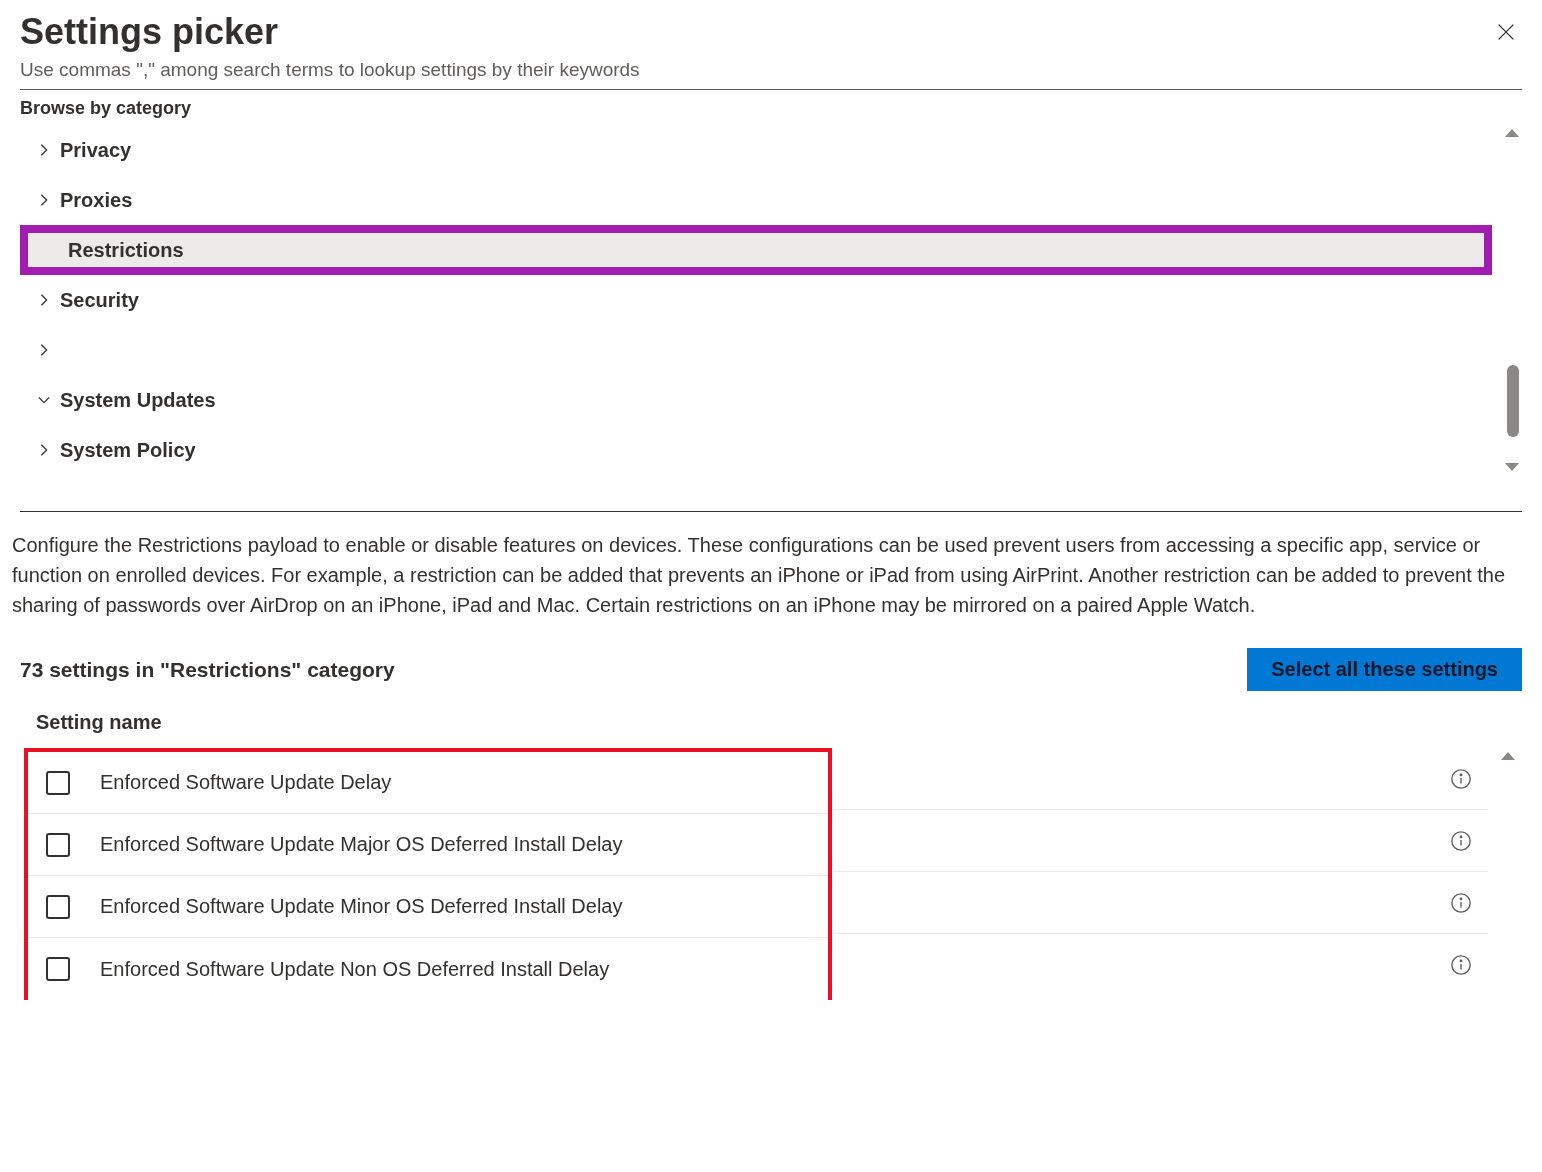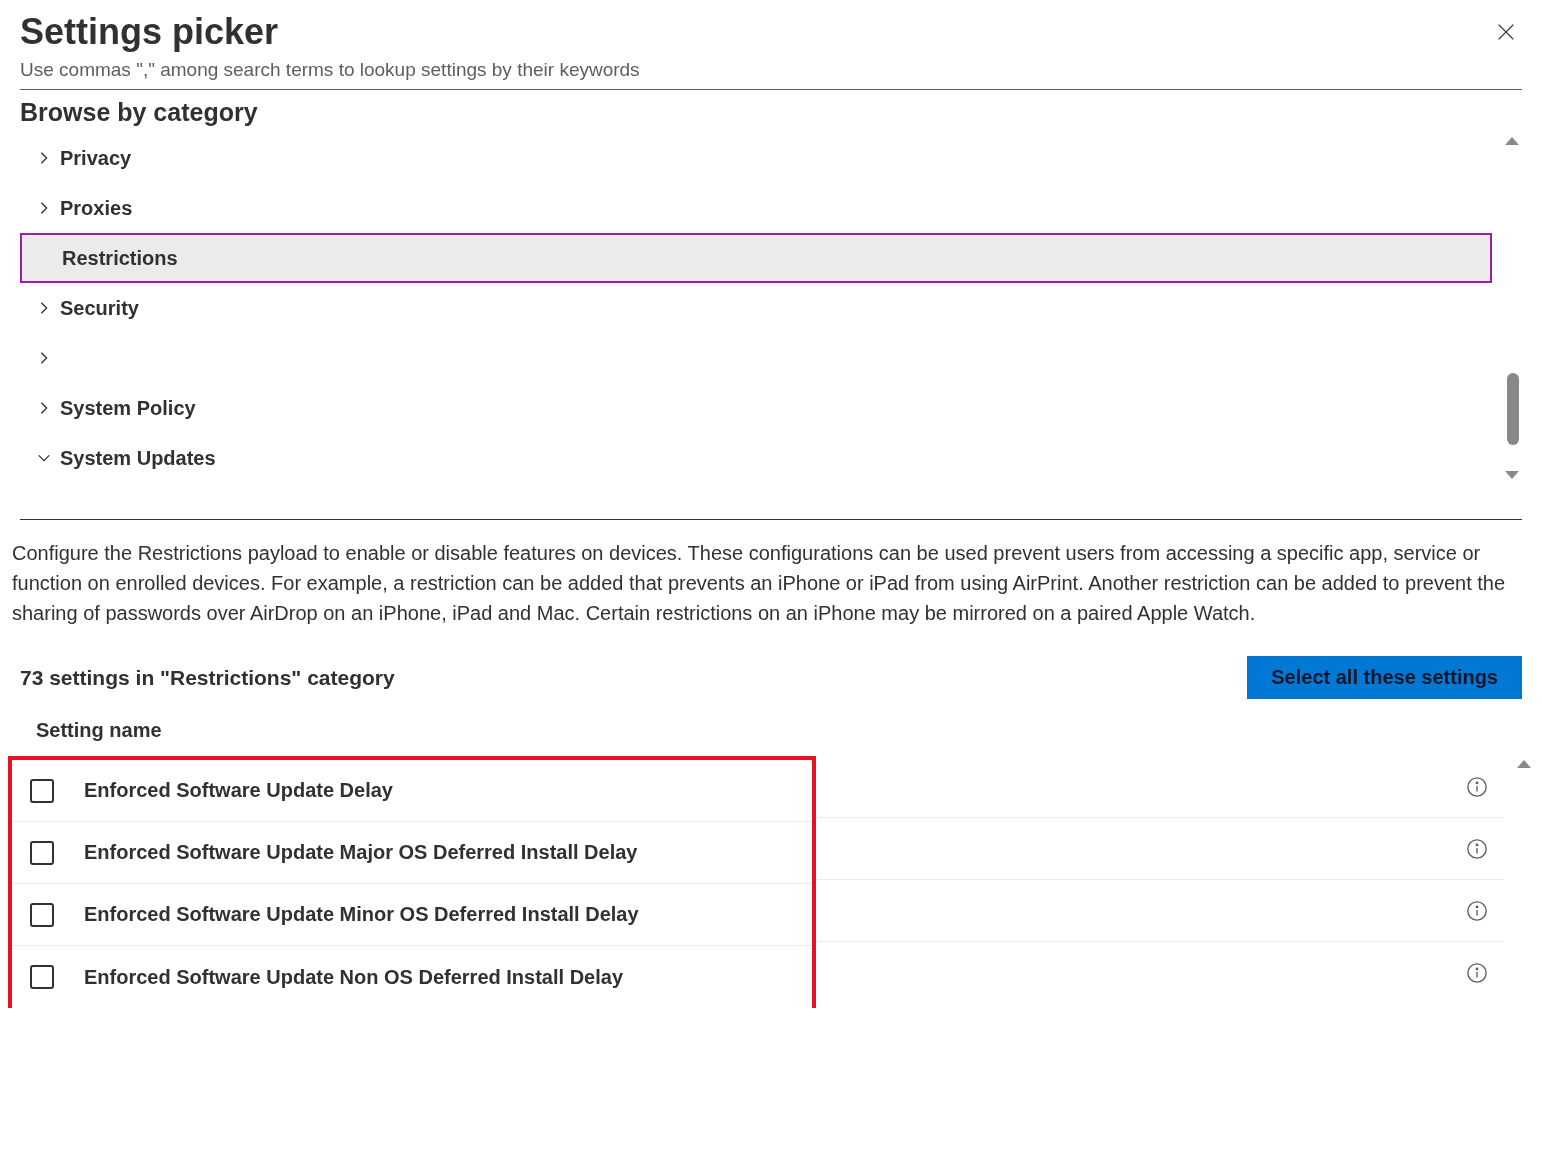--- a/index.html
+++ b/index.html
@@ -54,7 +54,7 @@
       margin: 0 20px;
     }
     .browse-label {
-      font-size: 25px;
+      font-size: 18px;
       font-weight: 600;
       padding: 8px 20px 6px 20px;
     }

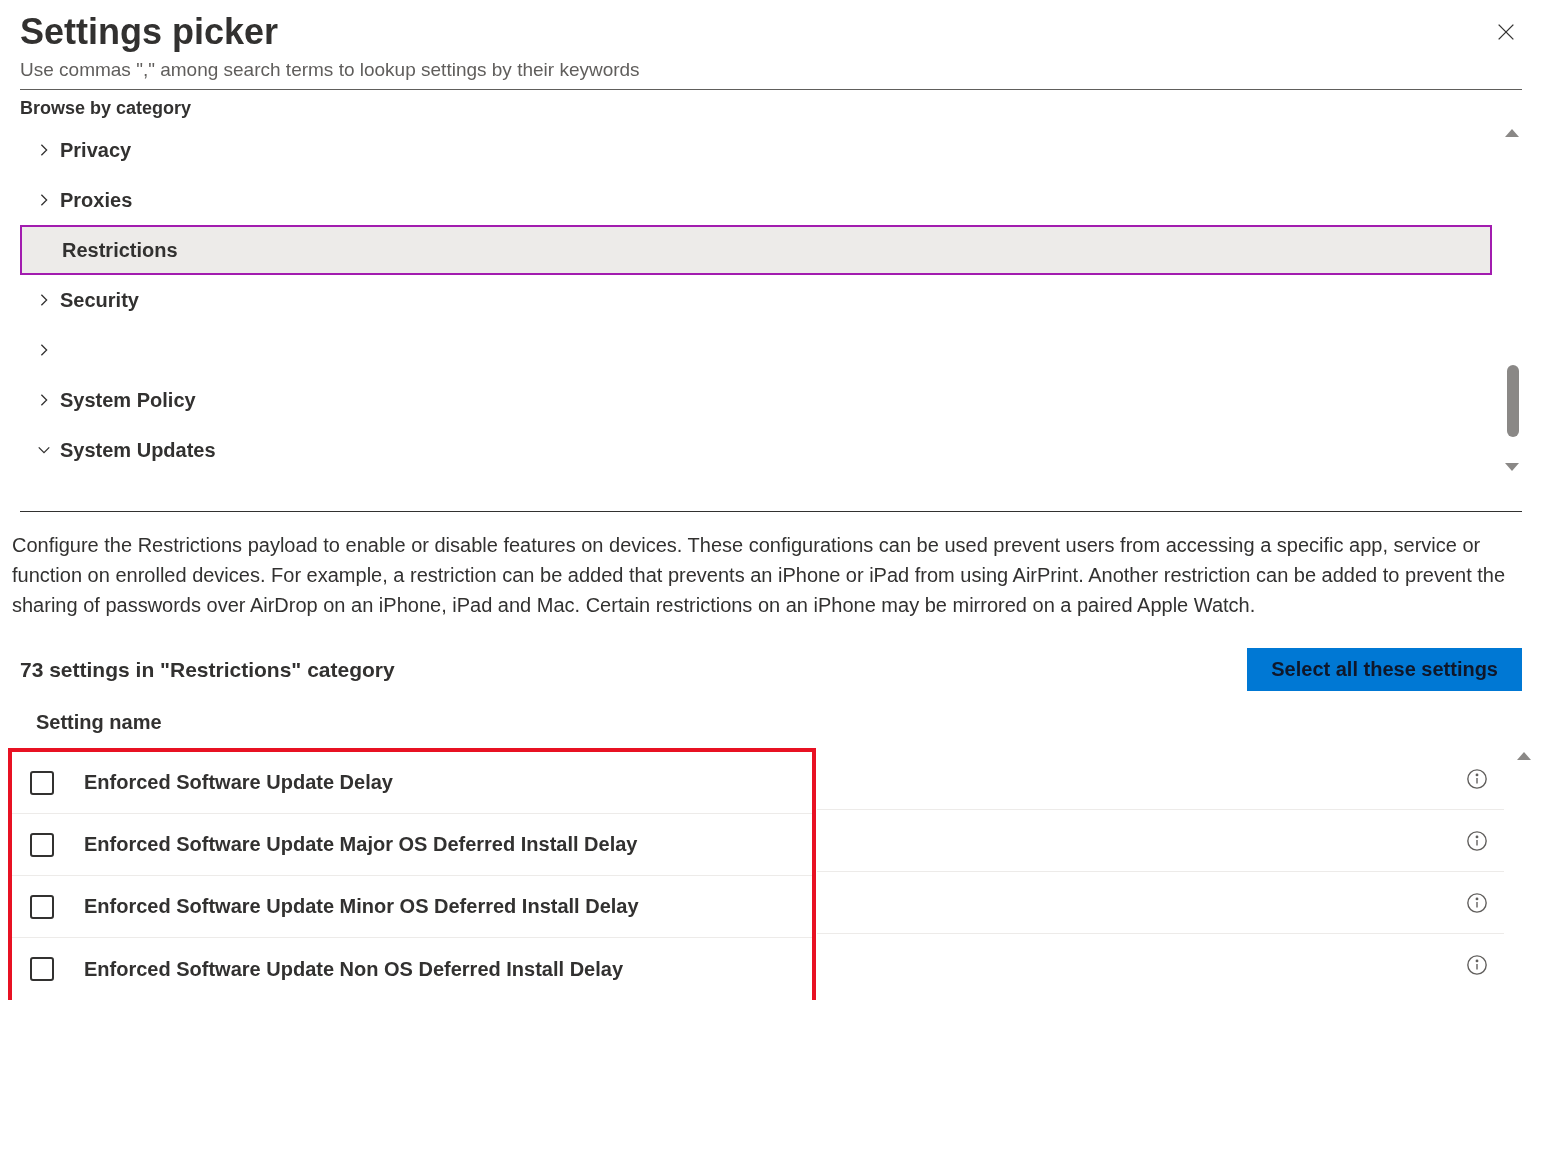--- a/index.html
+++ b/index.html
@@ -79,7 +79,7 @@
       background: #edebe9;
     }
     .highlight-red {
-      border: 2px solid #a21caf;
+      border: 8px solid #a21caf;
       justify-content: center;
     }
     .chevron {

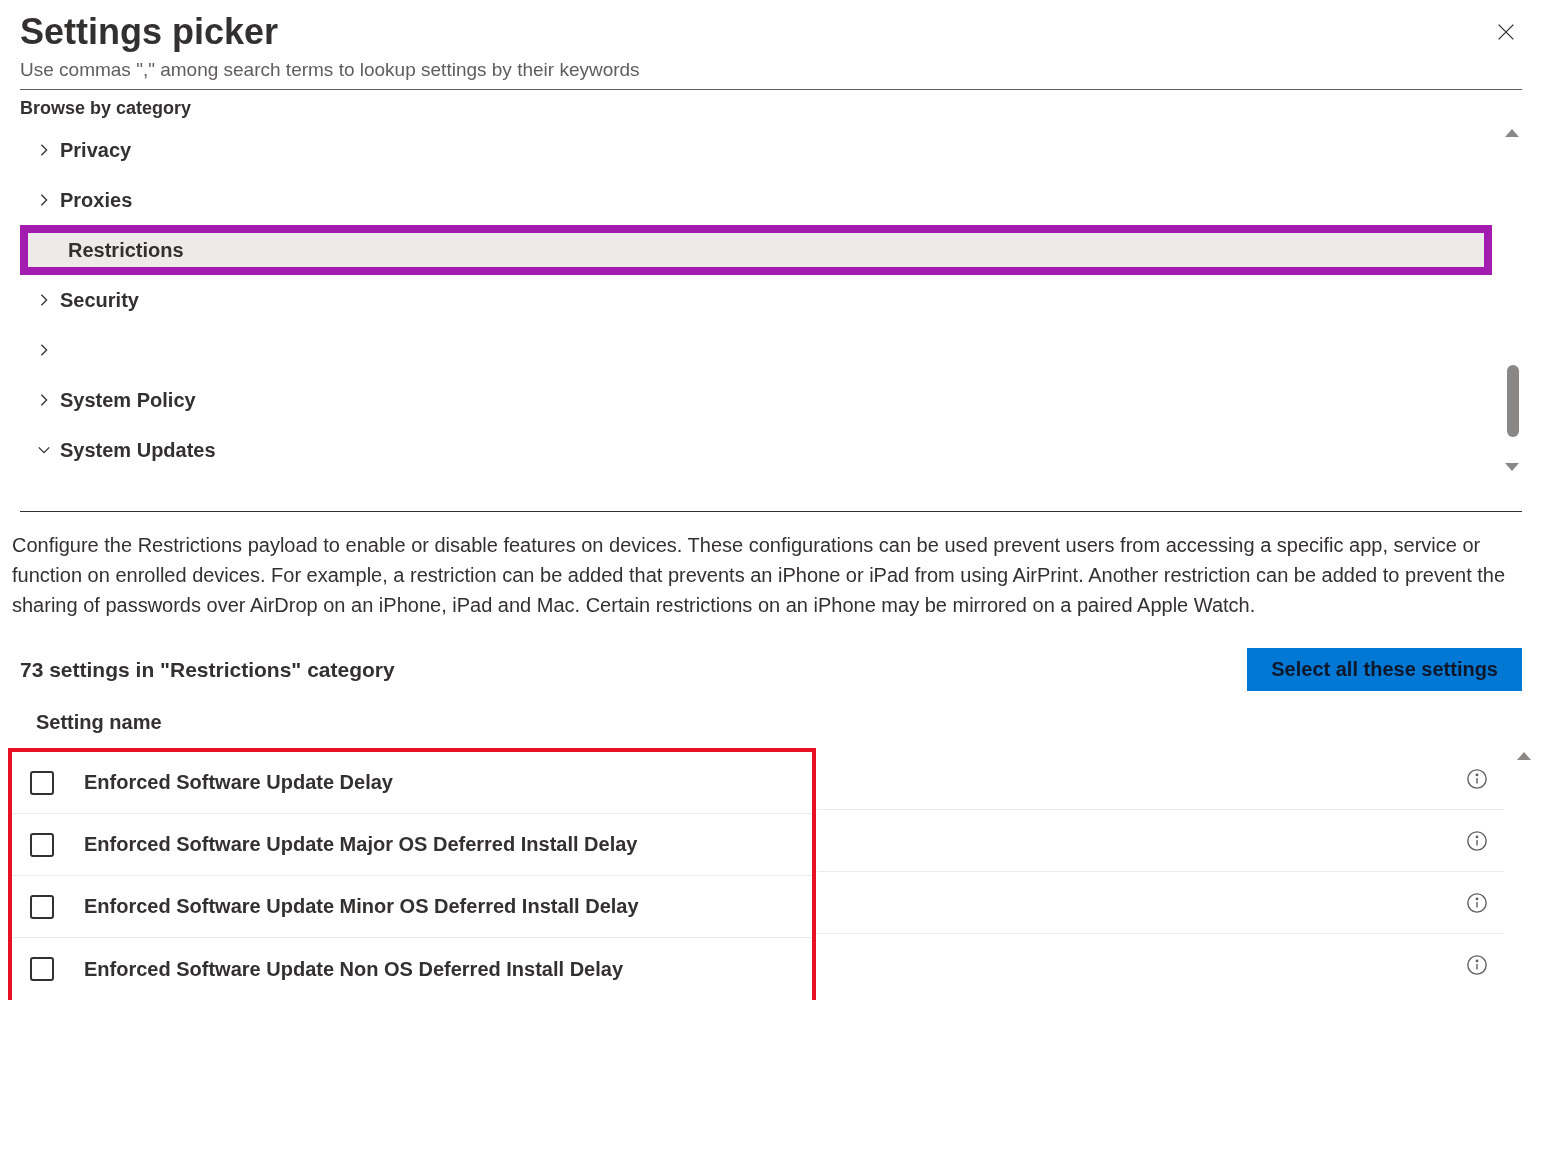--- a/index.html
+++ b/index.html
@@ -300,18 +300,18 @@
       <li class="category-item">
         <span class="chevron">
           <svg viewBox="0 0 16 16" fill="none" stroke="#323130" stroke-width="1.5">
+              <polyline points="2,5 8,11 14,5"></polyline>
+            </svg>
+        </span>
+        <span class="category-label">System Updates</span>
+      </li>
+      <li class="category-item">
+        <span class="chevron">
+          <svg viewBox="0 0 16 16" fill="none" stroke="#323130" stroke-width="1.5">
               <polyline points="5,2 11,8 5,14"></polyline>
             </svg>
         </span>
         <span class="category-label">System Policy</span>
-      </li>
-      <li class="category-item">
-        <span class="chevron">
-          <svg viewBox="0 0 16 16" fill="none" stroke="#323130" stroke-width="1.5">
-              <polyline points="2,5 8,11 14,5"></polyline>
-            </svg>
-        </span>
-        <span class="category-label">System Updates</span>
       </li>
     </ul>
     <div class="scrollbar">

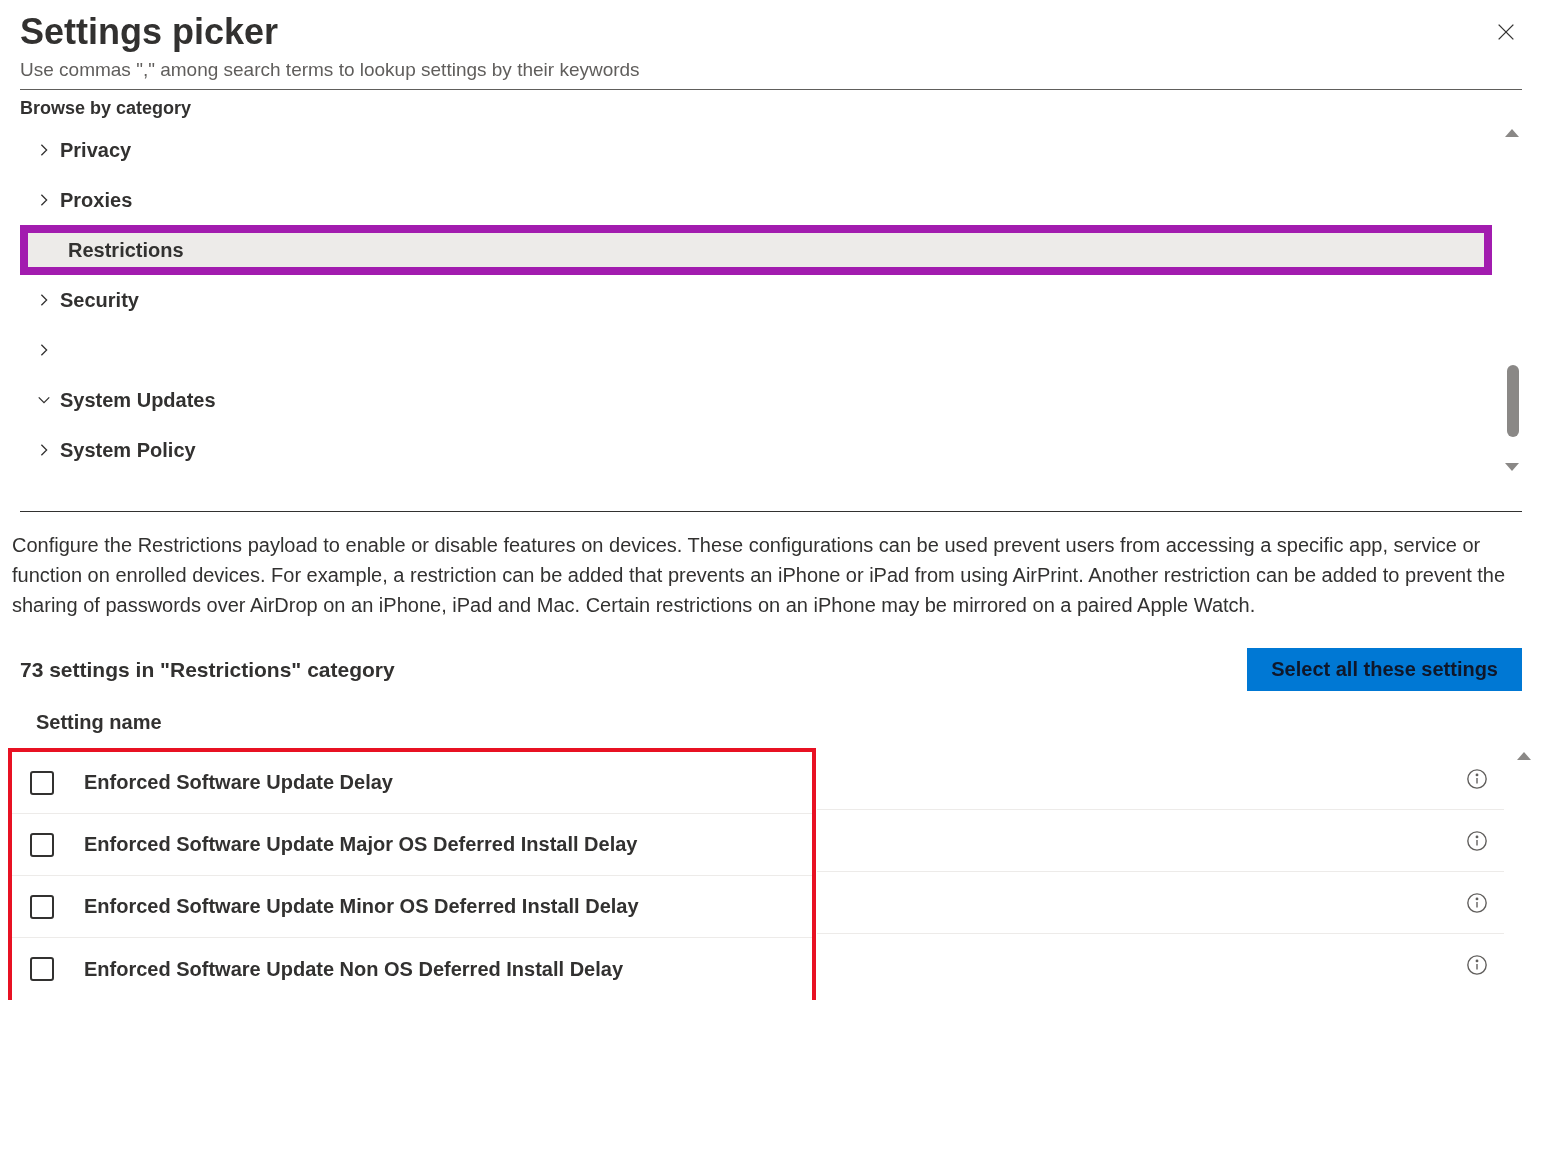--- a/index.html
+++ b/index.html
@@ -172,8 +172,7 @@
     }
     .settings-list-wrap {
       position: relative;
-      margin: 0 8px;
-      font-weight: bold;
+      margin: 0 24px;
     }
     .settings-list {
       list-style: none;

